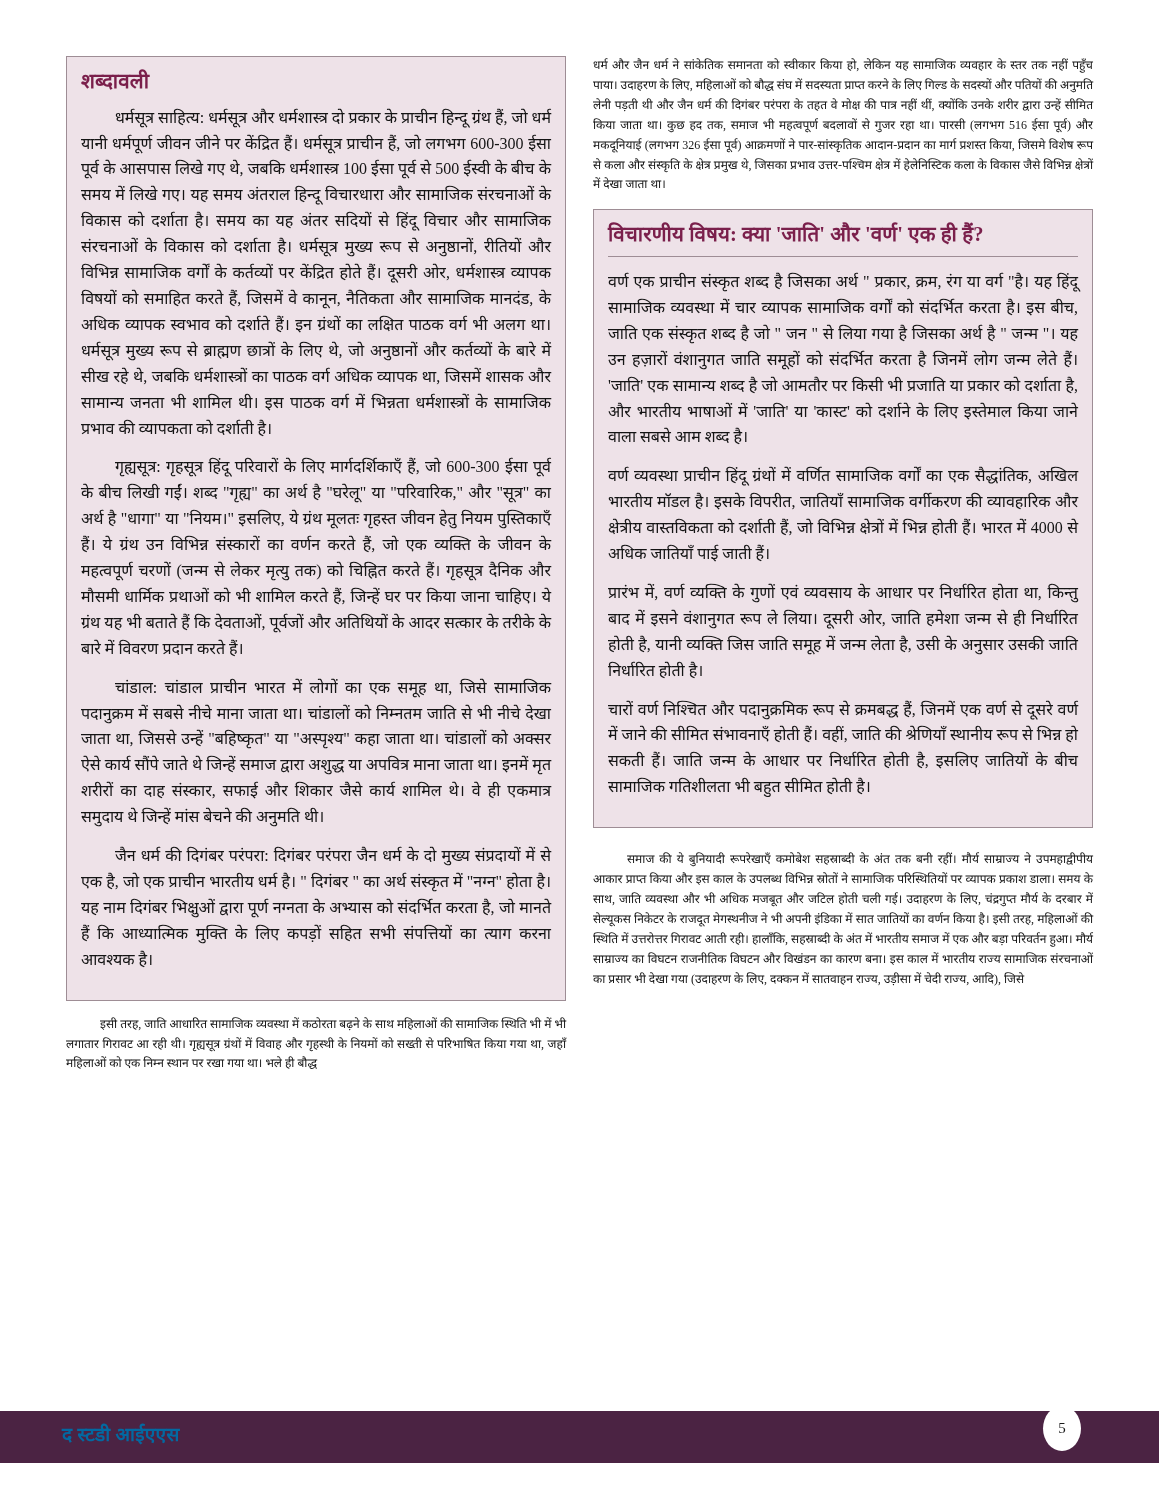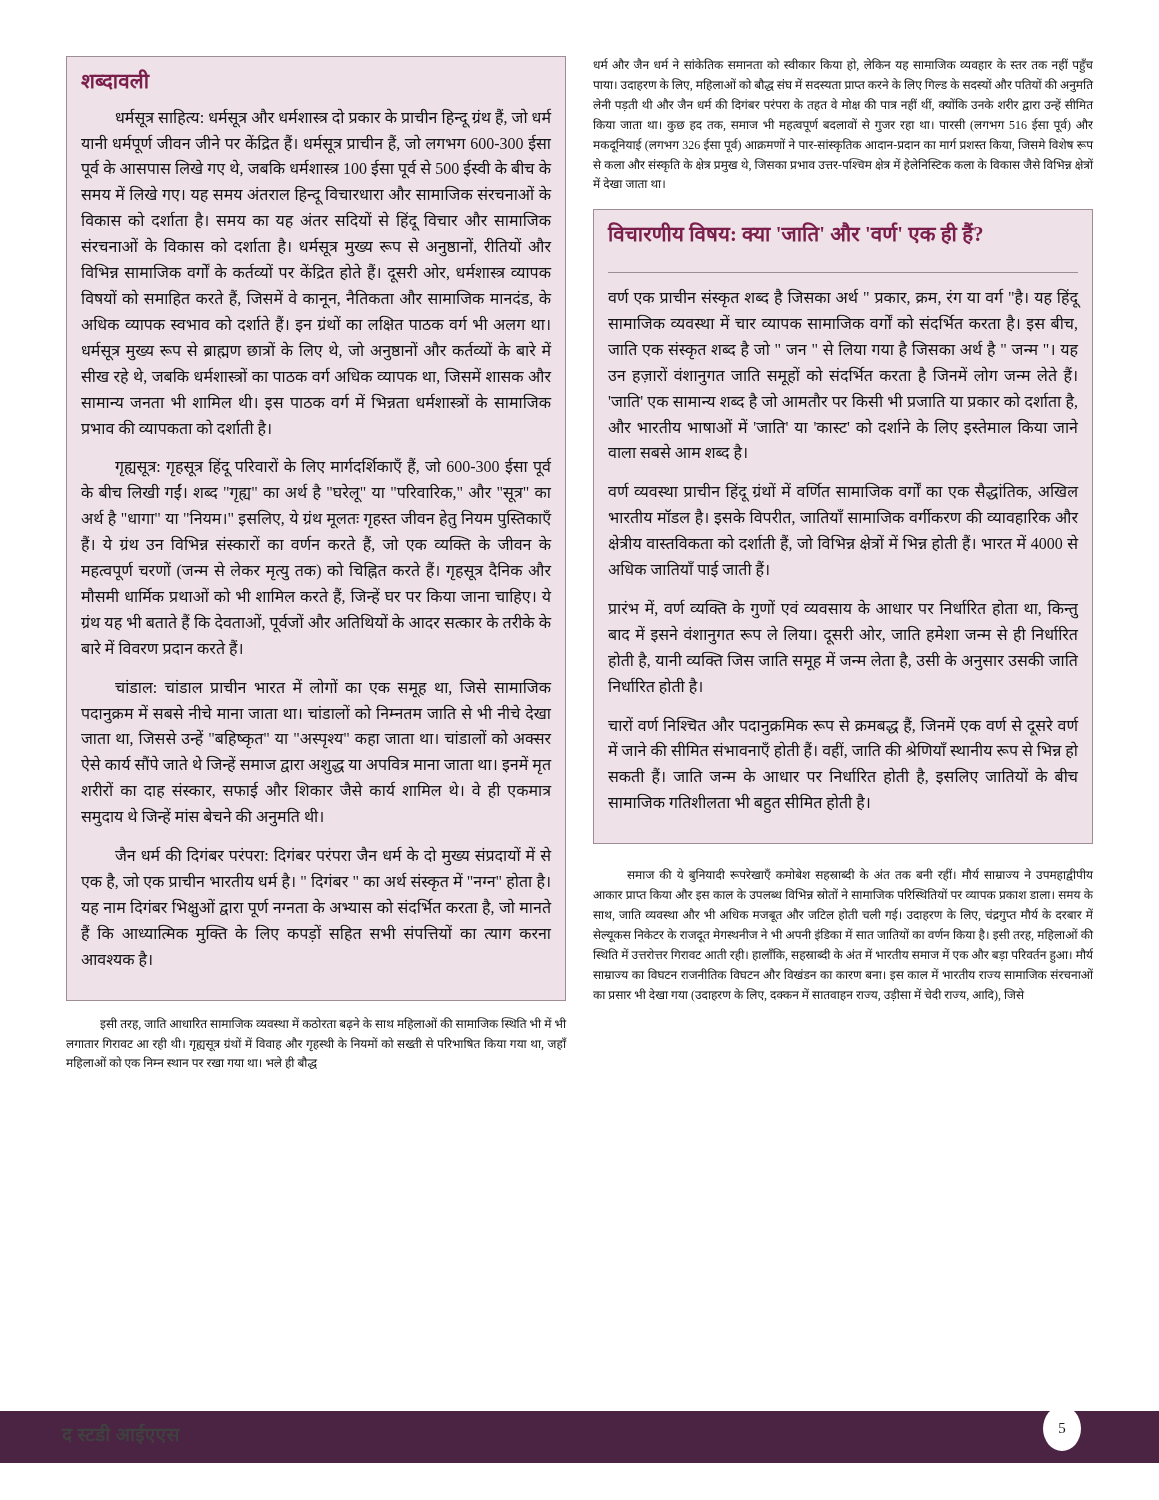--- a/index.html
+++ b/index.html
@@ -57,7 +57,7 @@
   }
   .box-title.with-rule {
     border-bottom: 1.2px solid #9e8d95;
-    padding-bottom: 24px;
+    padding-bottom: 8px;
     margin-bottom: 12px;
   }
 

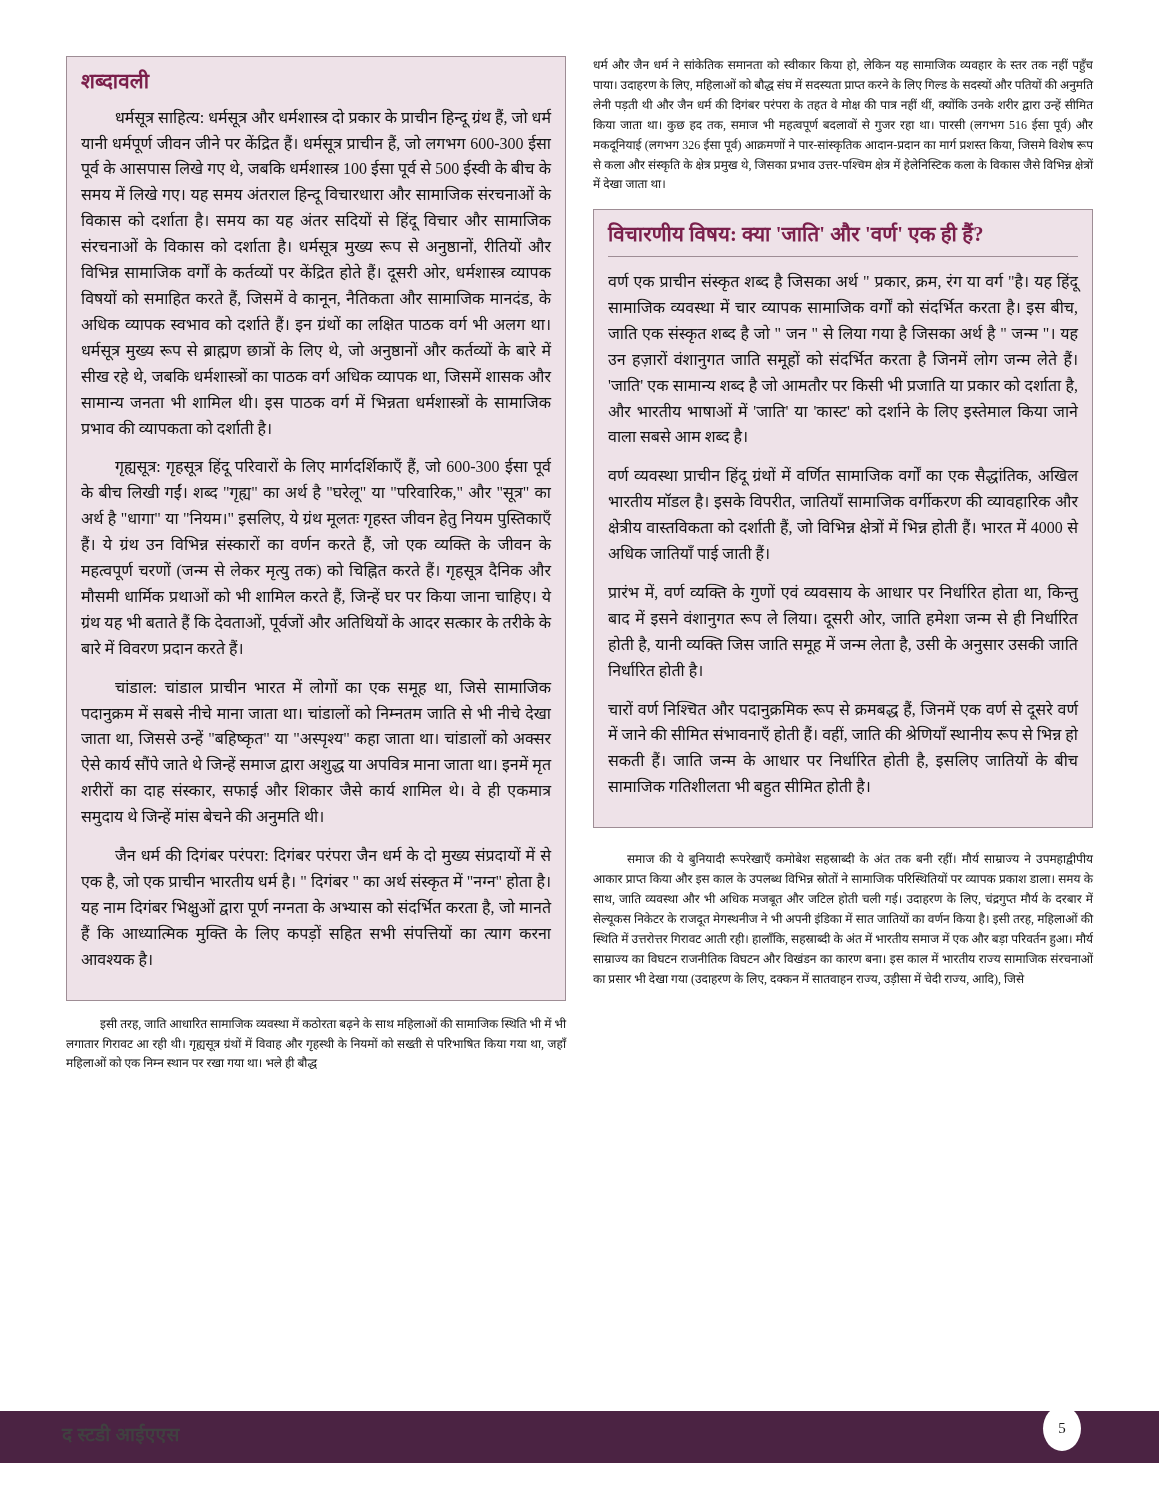--- a/index.html
+++ b/index.html
@@ -93,7 +93,7 @@
     position: absolute;
     left: 62px;
     top: 1421px;
-    color: #404040;
+    color: #0369a1;
     font-weight: bold;
     font-size: 19px;
     letter-spacing: 0.3px;

